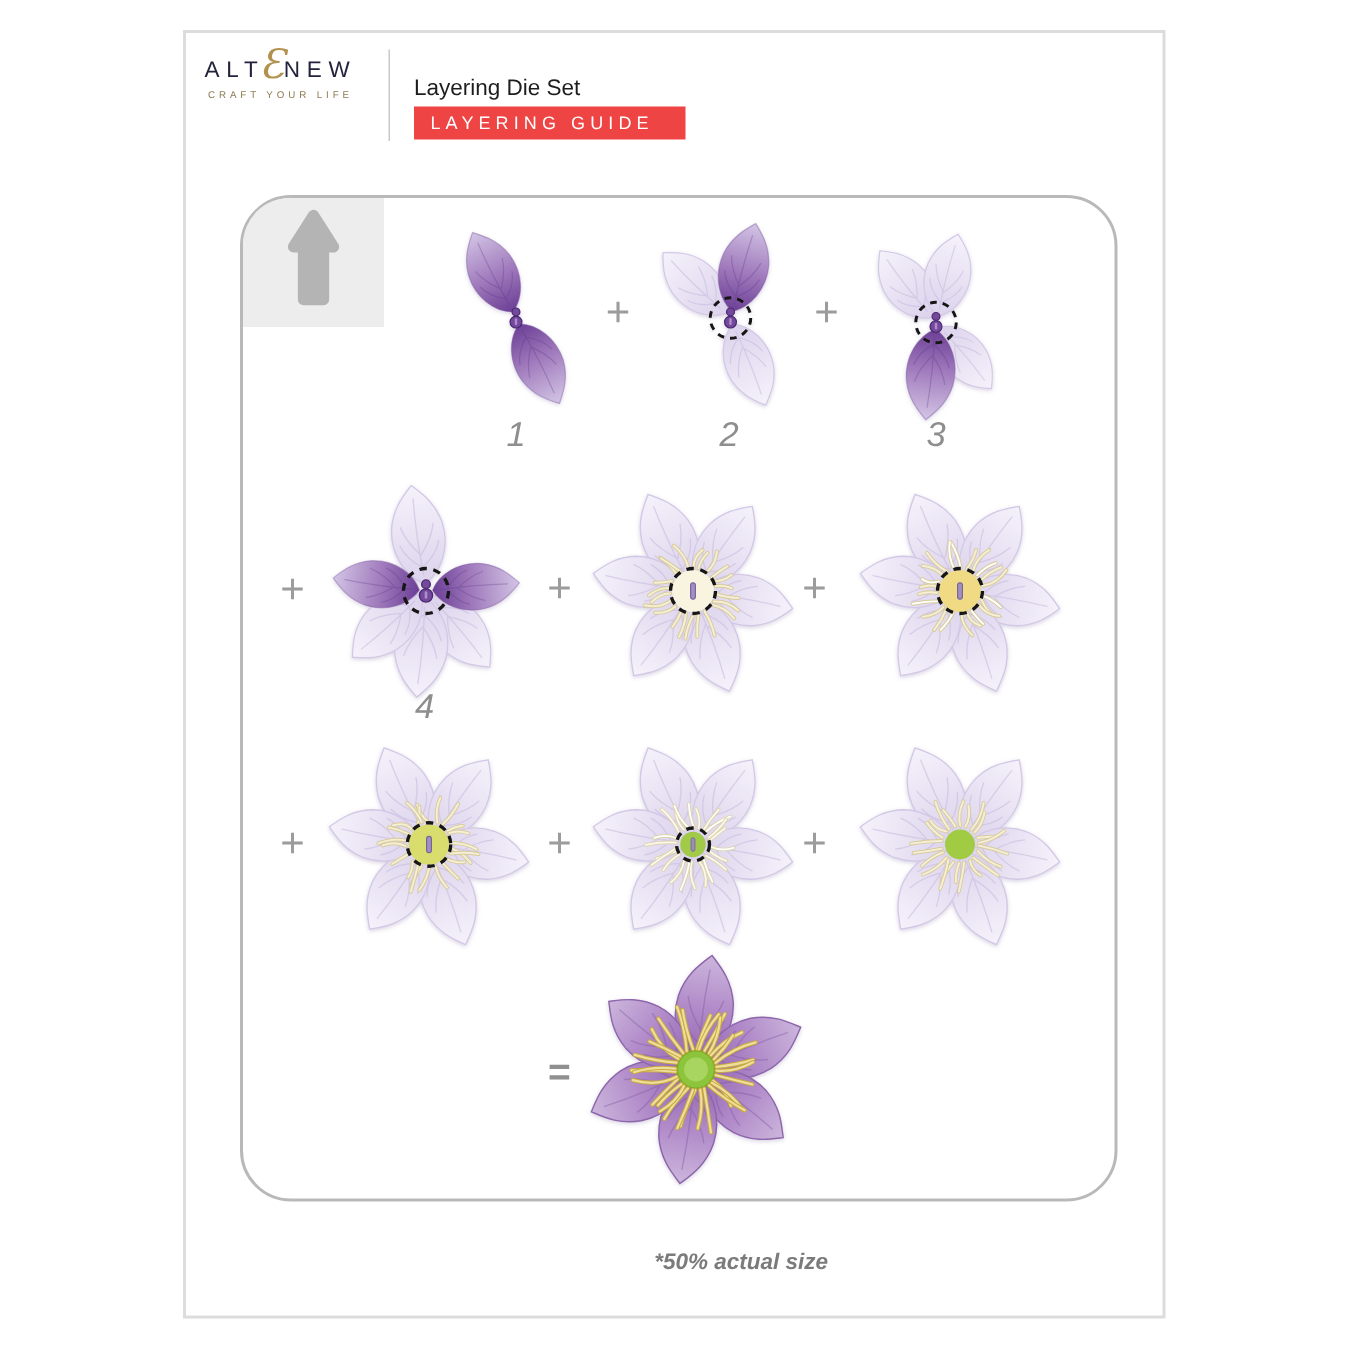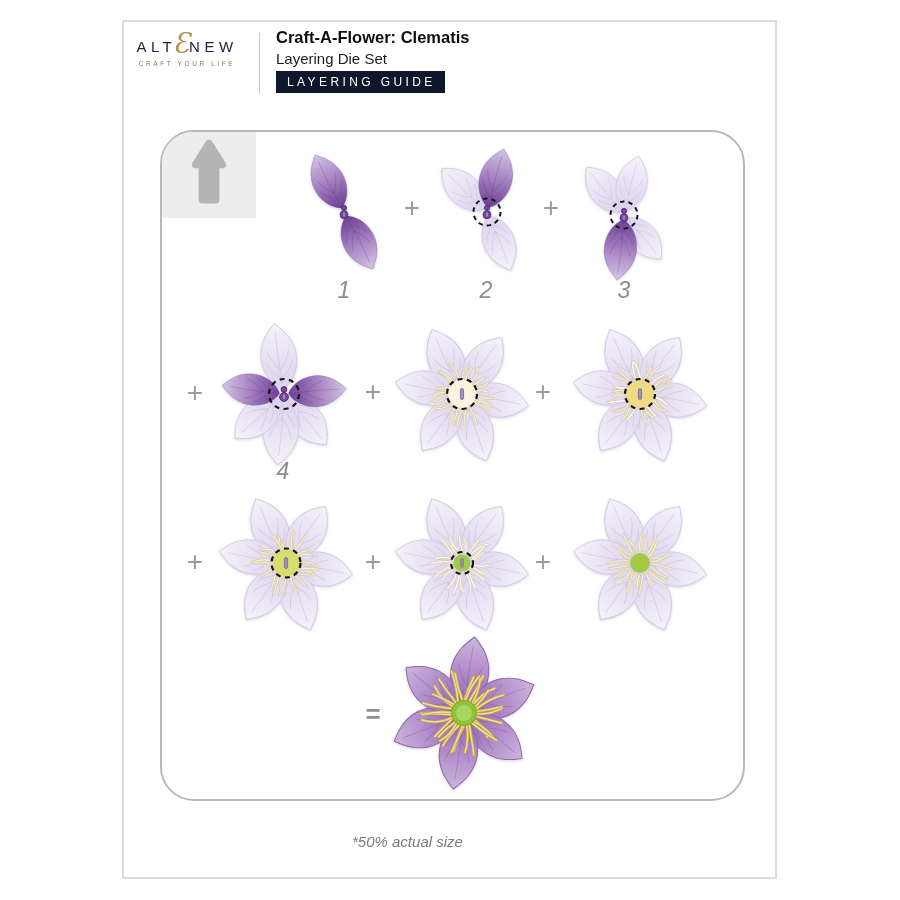--- a/index.html
+++ b/index.html
@@ -84,7 +84,6 @@
     <div class="logo-tagline">CRAFT YOUR LIFE</div>
   </div>
   <div class="header-divider"></div>
-  <div class="title">Craft-A-Flower: Clematis</div>
   <div class="subtitle">Layering Die Set</div>
   <div class="badge">LAYERING GUIDE</div>
 

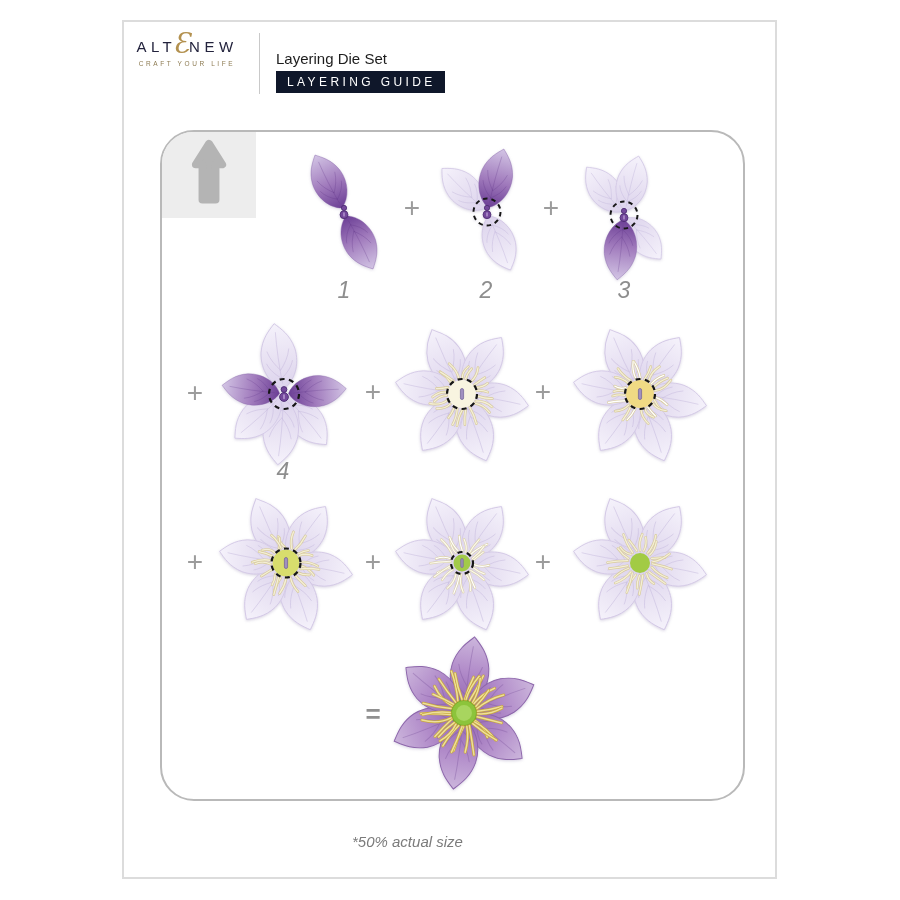--- a/index.html
+++ b/index.html
@@ -18,8 +18,8 @@
   .header-divider{position:absolute;left:259px;top:33px;width:1px;height:61px;background:#c9c9c9;}
   .title{position:absolute;left:276px;top:28px;font-size:16.5px;font-weight:bold;color:#0e0e0e;}
   .subtitle{position:absolute;left:276px;top:50px;font-size:15px;color:#1d1d1d;}
-  .badge{position:absolute;left:276px;top:71px;background:#0f172a;color:#fff;
-         font-size:12px;letter-spacing:3.4px;padding:4px 9px 4px 11px;}
+  .badge{position:absolute;left:276px;top:71px;background:#ef4444;color:#fff;
+         font-size:12px;letter-spacing:3.4px;padding:4px 21px 4px 11px;}
   
   .panel{position:absolute;left:160px;top:130px;width:585px;height:671px;
          border:2px solid #b9b9b9;border-radius:34px;box-sizing:border-box;background:#fff;}

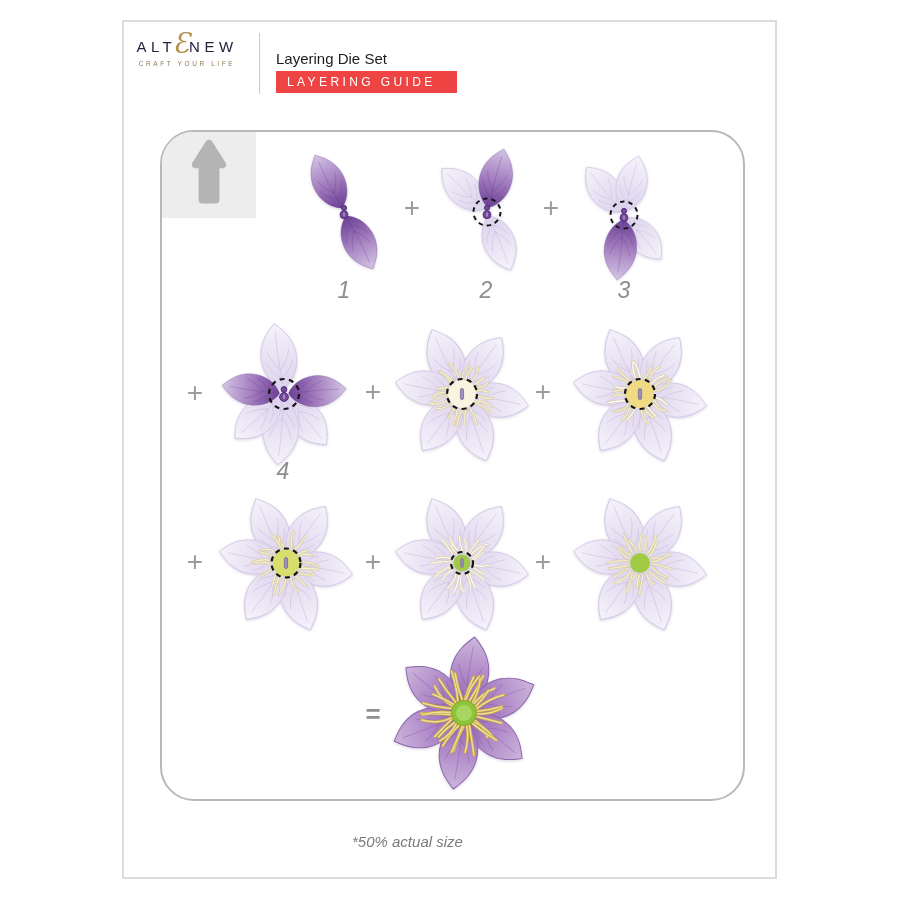--- a/index.html
+++ b/index.html
@@ -42,8 +42,8 @@
   .lbl{position:absolute;transform:translate(-50%,-50%);font-style:italic;font-size:23px;color:#8e8e8e;}
   #lb1{left:344px;top:290px} #lb2{left:486px;top:290px} #lb3{left:624px;top:290px} #lb4{left:283px;top:471px}
   
-  .foot-note{position:absolute;left:352px;top:832px;width:200px;text-align:left;
-             font-style:italic;font-size:15px;line-height:19px;color:#7b7b7b;}
+  .foot-note{position:absolute;left:352px;top:832px;width:200px;text-align:right;
+             font-style:italic;font-size:15px;line-height:19px;color:#7b7b7b;font-weight:bold;}
   .copyright{position:absolute;left:650px;top:844px;width:130px;text-align:center;
              font-size:10.5px;line-height:13px;color:#303030;}
   .hidden-defs{position:absolute;width:0;height:0;overflow:hidden;}

